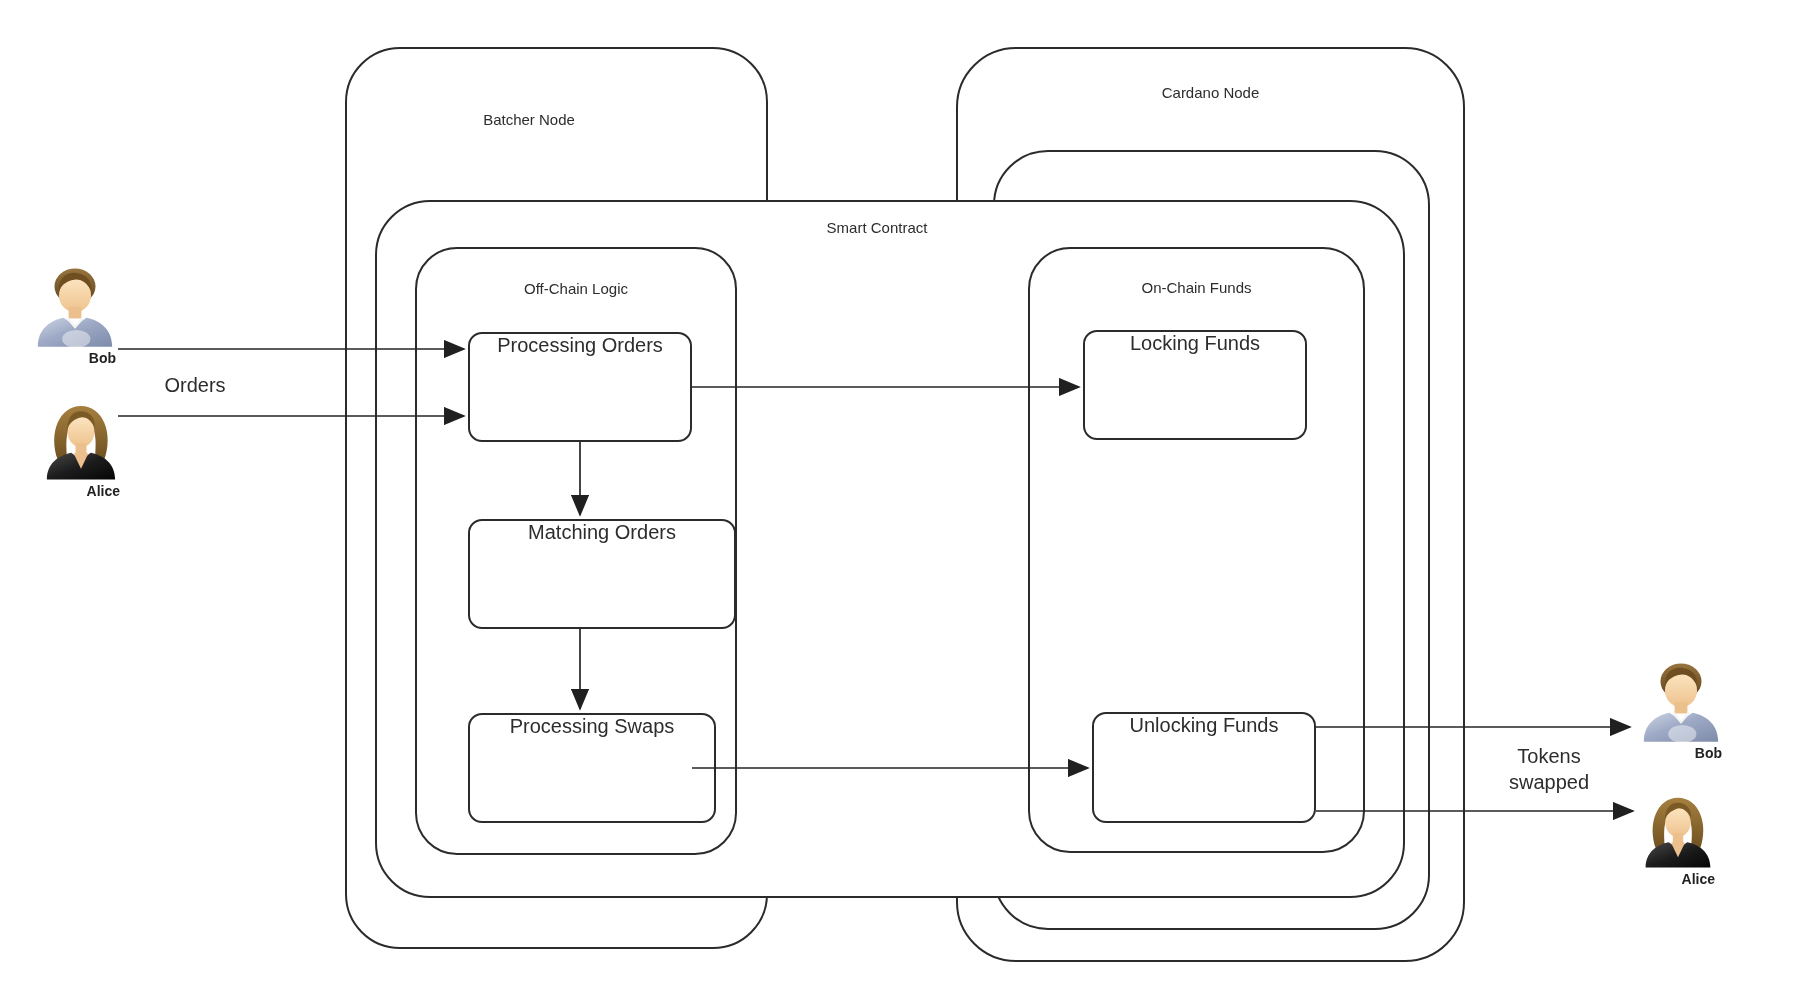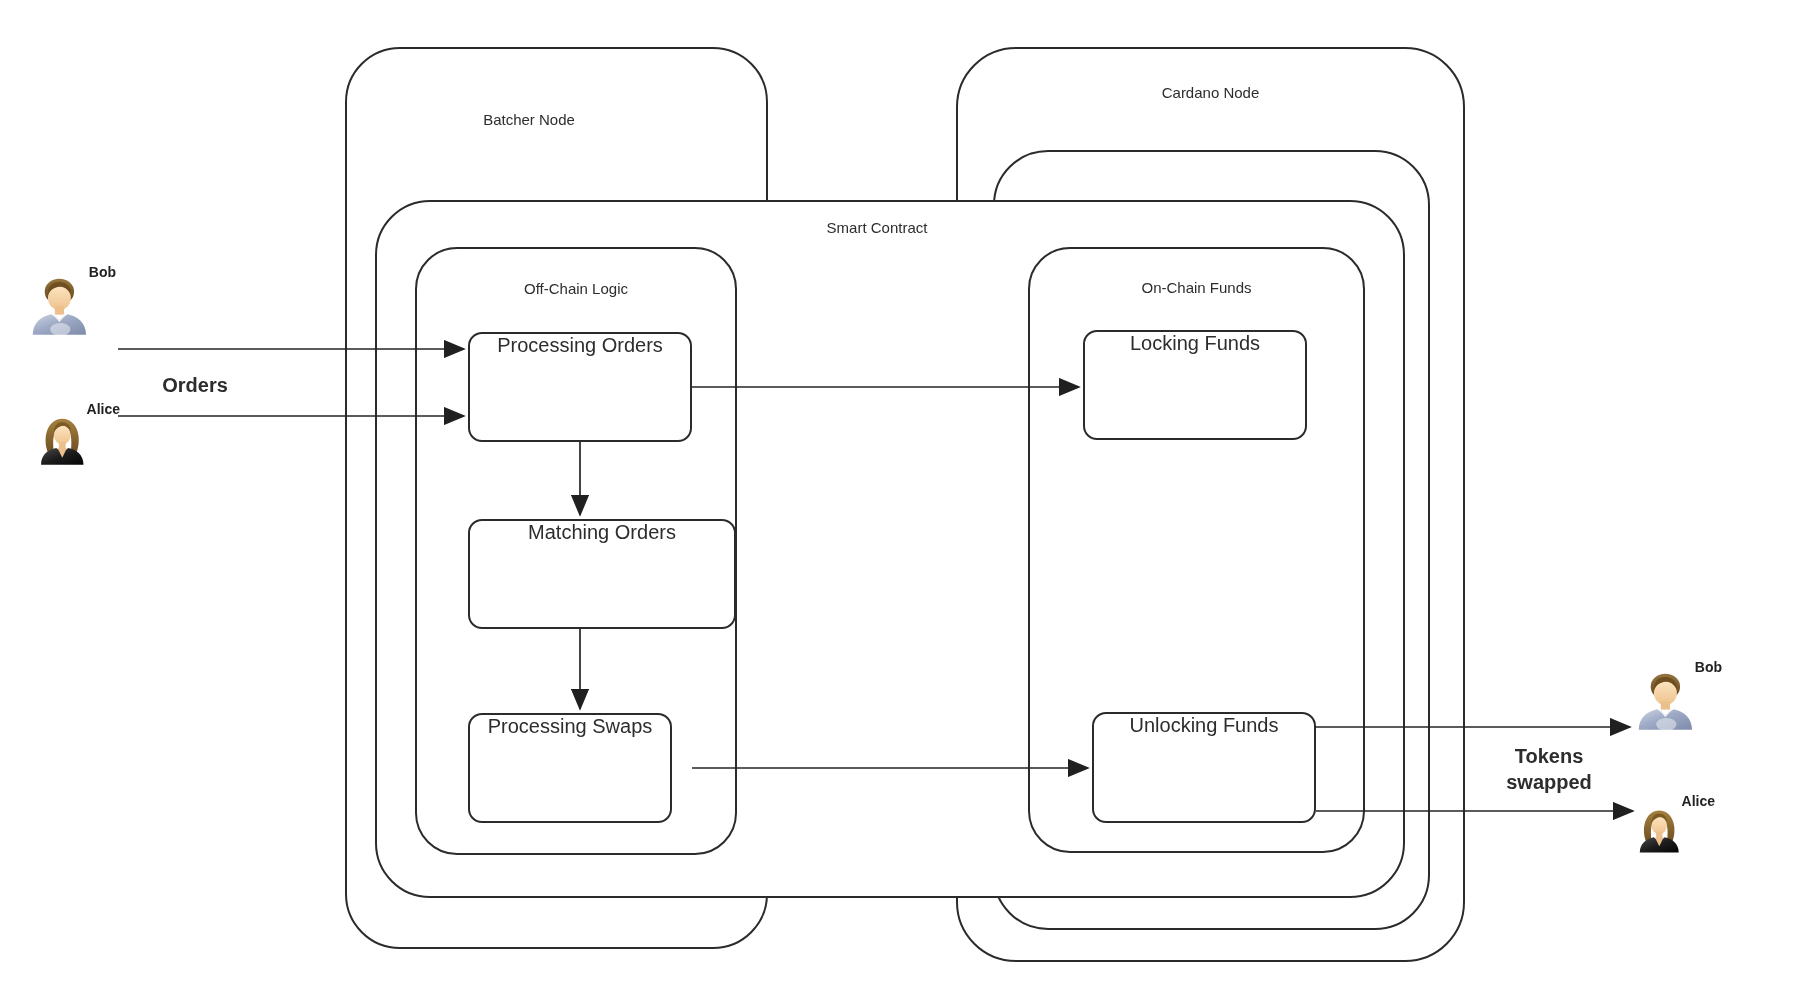--- a/index.html
+++ b/index.html
@@ -48,8 +48,8 @@
   .actor {
     position: absolute;
     display: flex;
-    flex-direction: row;
-    align-items: flex-start;
+    flex-direction: column;
+    align-items: flex-end;
   }
   .actor .aname {
     font-size: 14px;

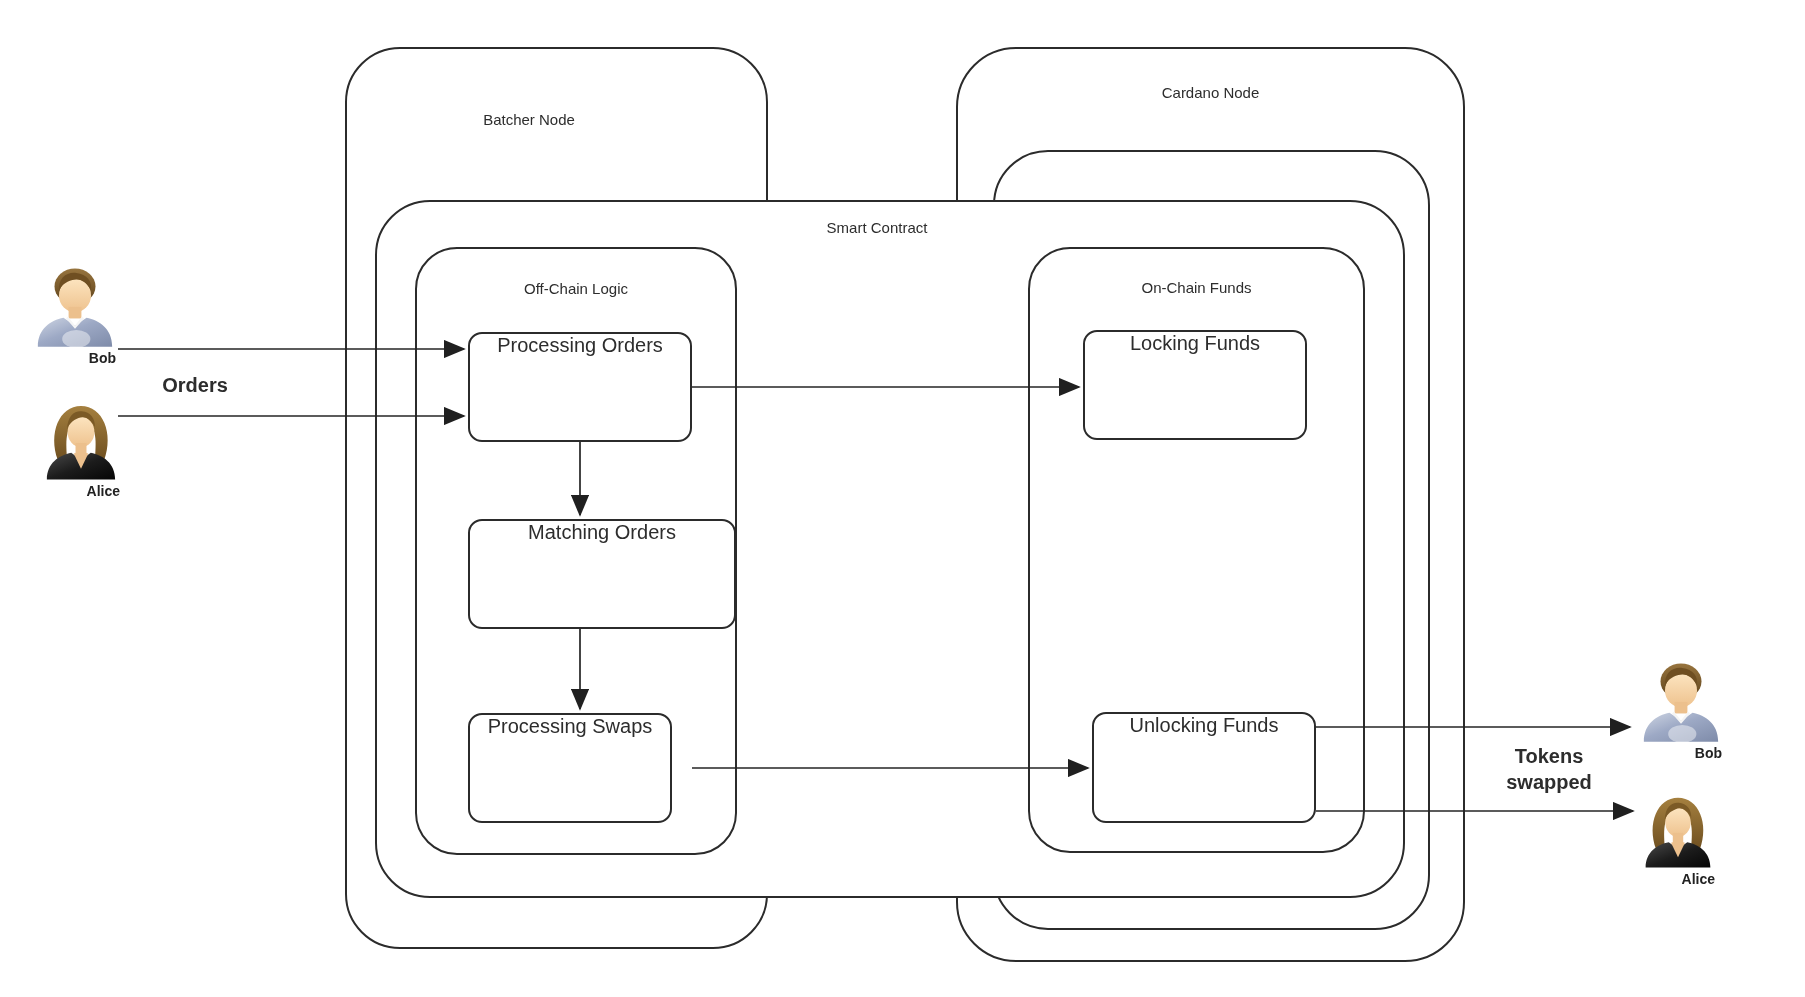--- a/index.html
+++ b/index.html
@@ -43,7 +43,6 @@
     line-height: 26px;
     color: #2d2d2d;
     text-align: center;
-    font-weight: bold;
   }
   .actor {
     position: absolute;

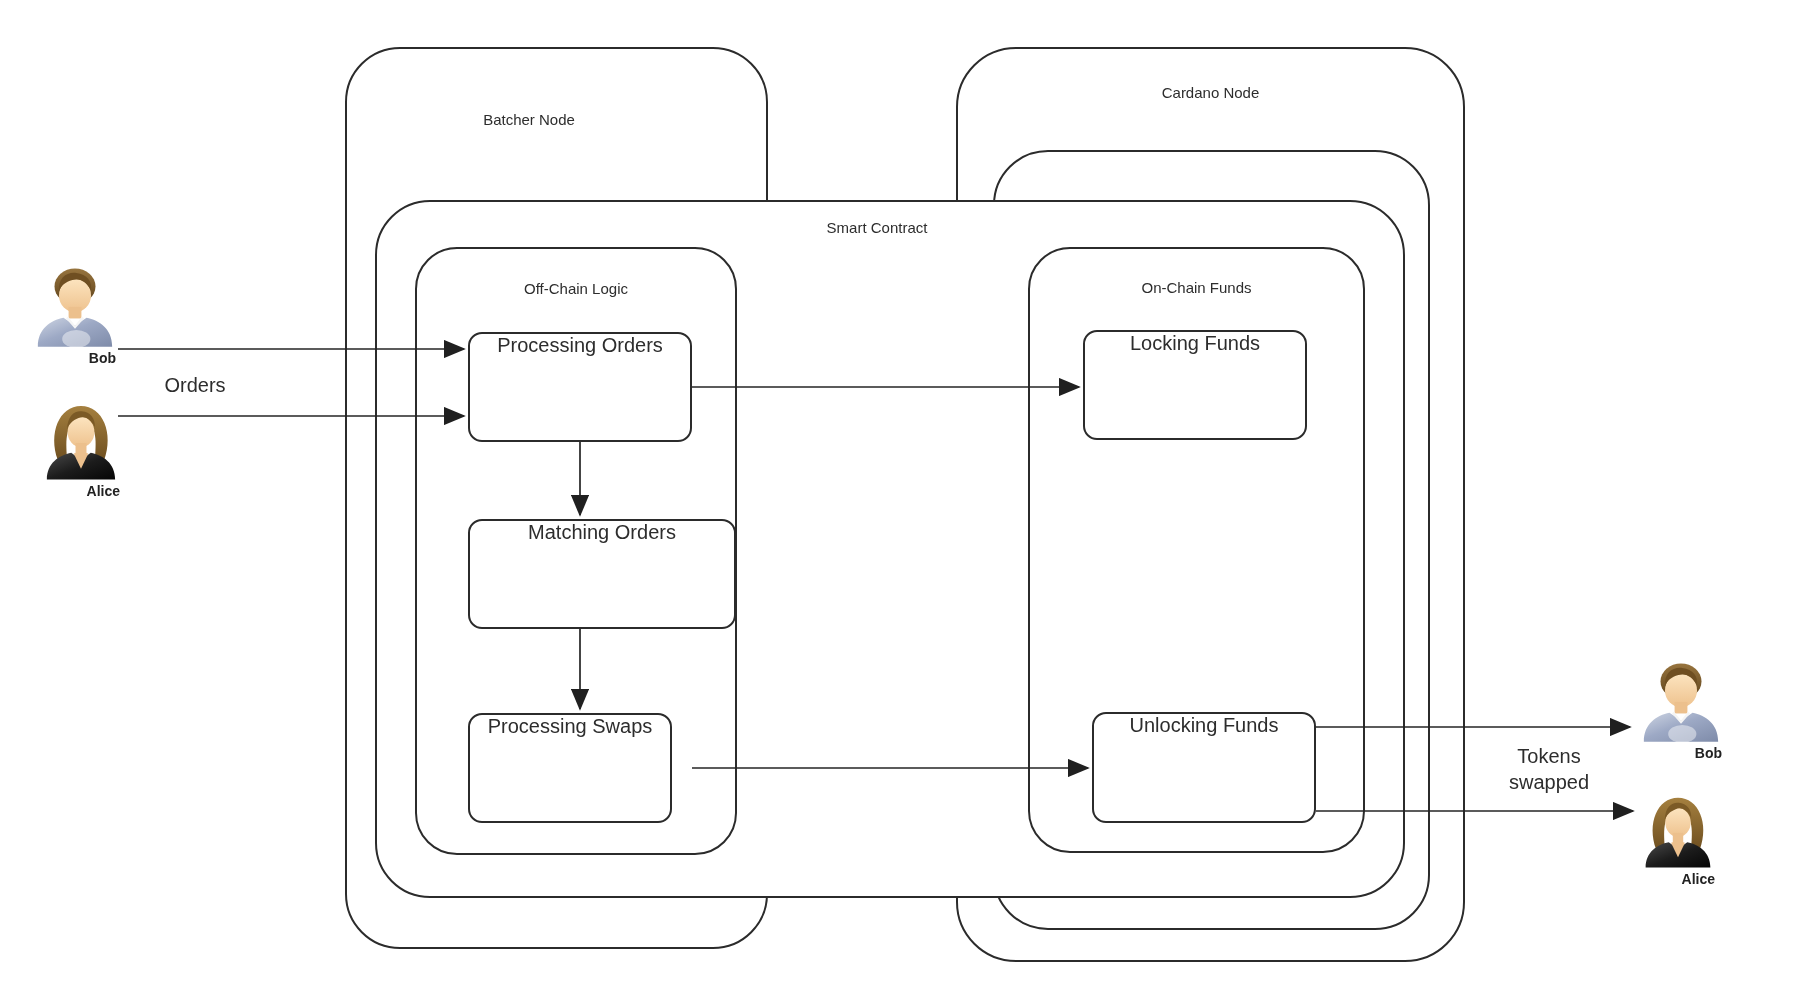--- a/index.html
+++ b/index.html
@@ -116,7 +116,7 @@
   <div class="pbox" style="left:468px; top:519px; width:268px; height:110px">
     <span>Matching Orders</span>
   </div>
-  <div class="pbox" style="left:468px; top:713px; width:204px; height:110px">
+  <div class="pbox" style="left:468px; top:713px; width:248px; height:110px">
     <span>Processing Swaps</span>
   </div>
   <div class="pbox" style="left:1083px; top:330px; width:224px; height:110px">

